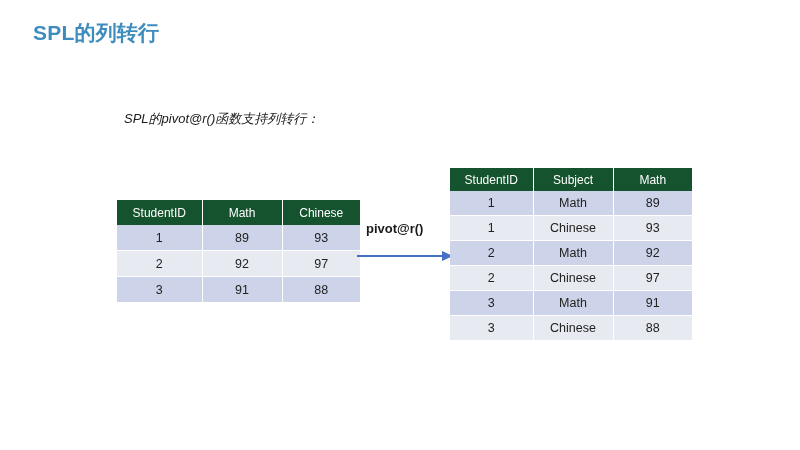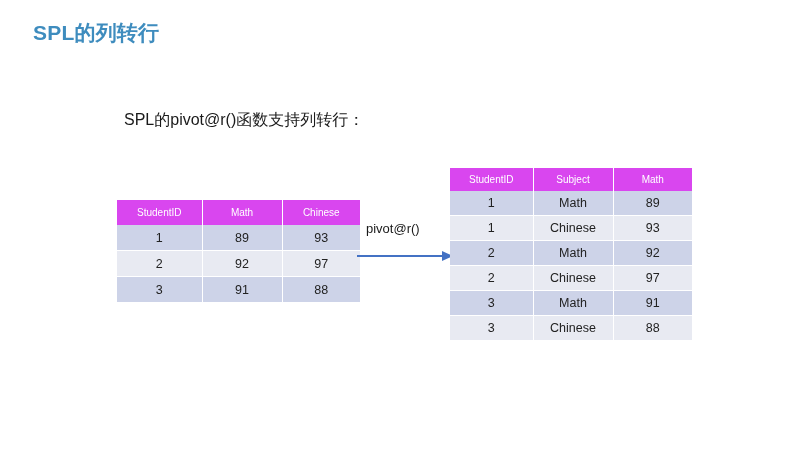--- a/index.html
+++ b/index.html
@@ -39,9 +39,10 @@
     position: absolute;
     left: 124px;
     top: 110px;
-    font-size: 16px;
+    font-size: 13px;
     color: #1a1a1a;
     white-space: nowrap;
+    font-style: italic;
   }
 
   

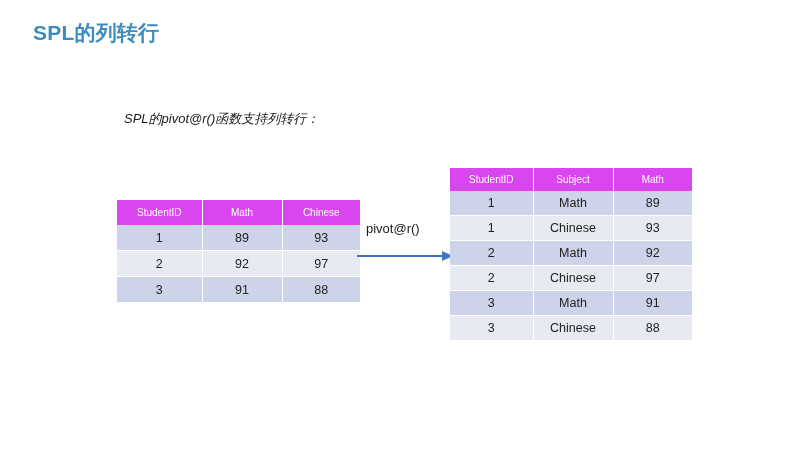--- a/index.html
+++ b/index.html
@@ -54,10 +54,10 @@
     color: #222222;
   }
   .data-table th {
-    background: #d946ef;
+    background: #14532d;
     color: #ffffff;
     font-weight: normal;
-    font-size: 10px;
+    font-size: 12px;
     text-align: center;
     border-right: 1.5px solid #ffffff;
     border-bottom: 0;

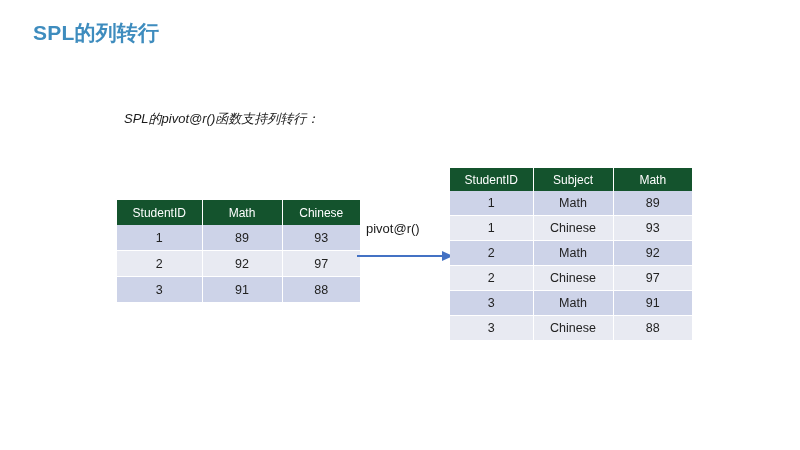--- a/index.html
+++ b/index.html
@@ -115,6 +115,7 @@
     font-size: 13px;
     color: #1a1a1a;
     white-space: nowrap;
+    font-weight: bold;
   }
 </style>
 </head>

